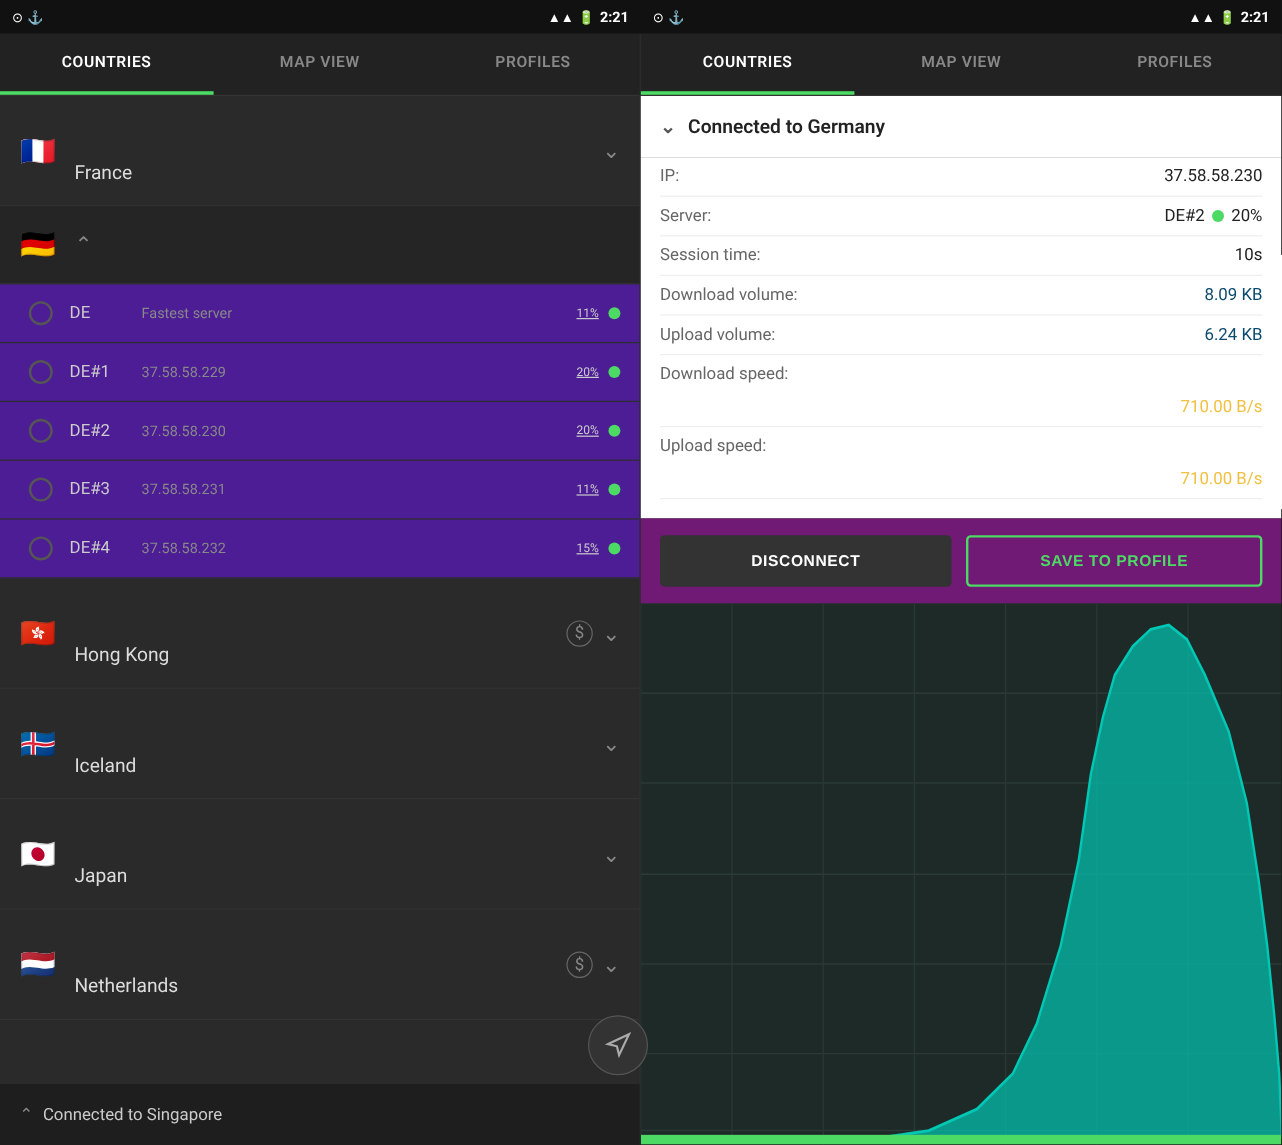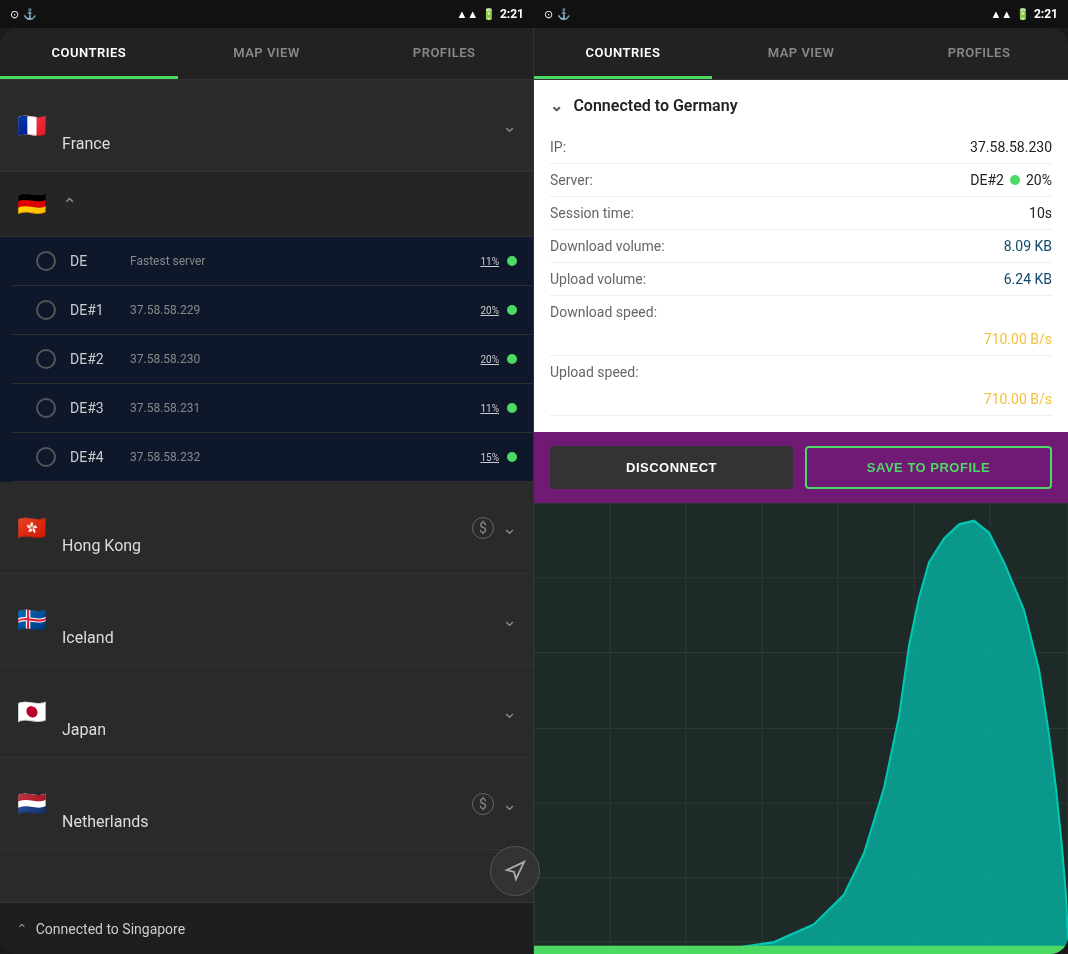--- a/index.html
+++ b/index.html
@@ -18,7 +18,6 @@
       display: flex;
       flex: 1;
       overflow: hidden;
-      border-radius: 18px;
     }
 
     

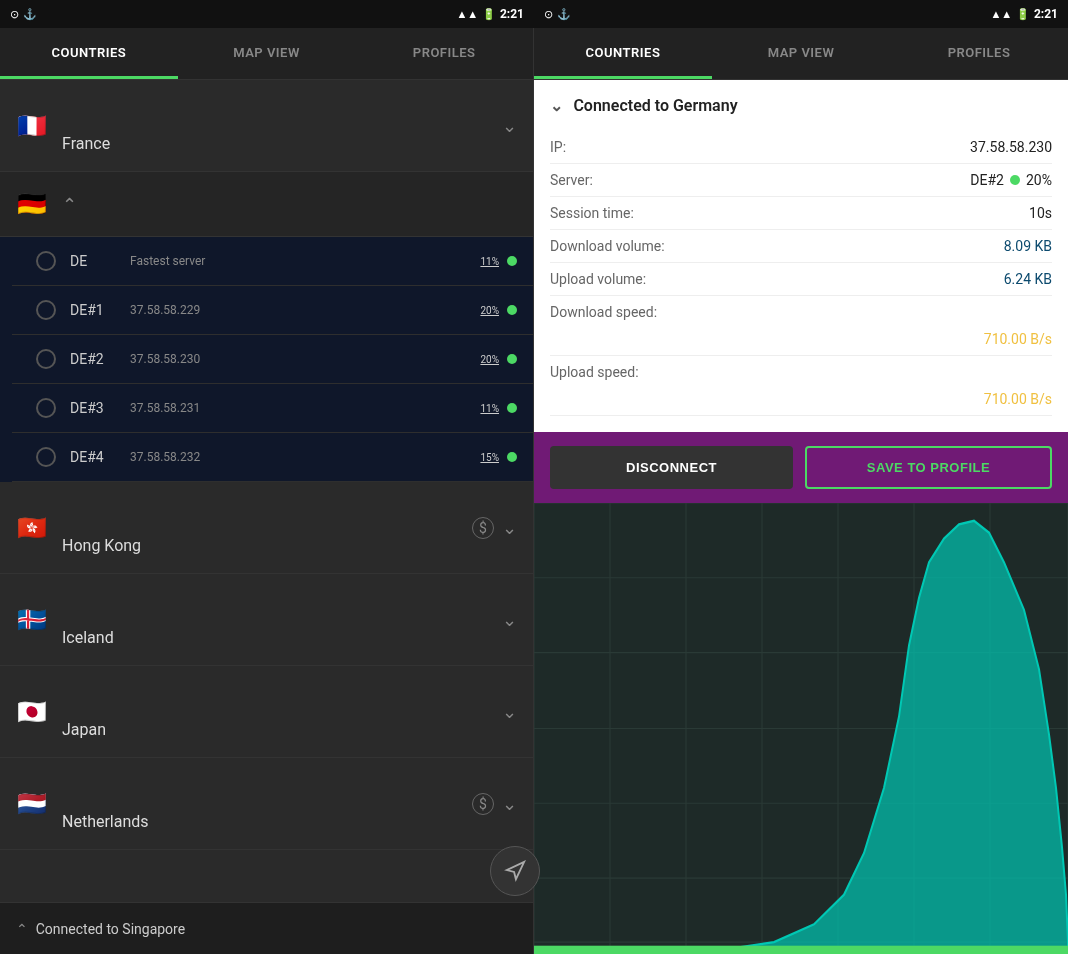--- a/index.html
+++ b/index.html
@@ -140,8 +140,7 @@
 
     
     .server-rows {
-      background: #0f172a;
-      padding-left: 12px;
+      background: #4c1d95;
     }
     .server-row {
       display: flex;

